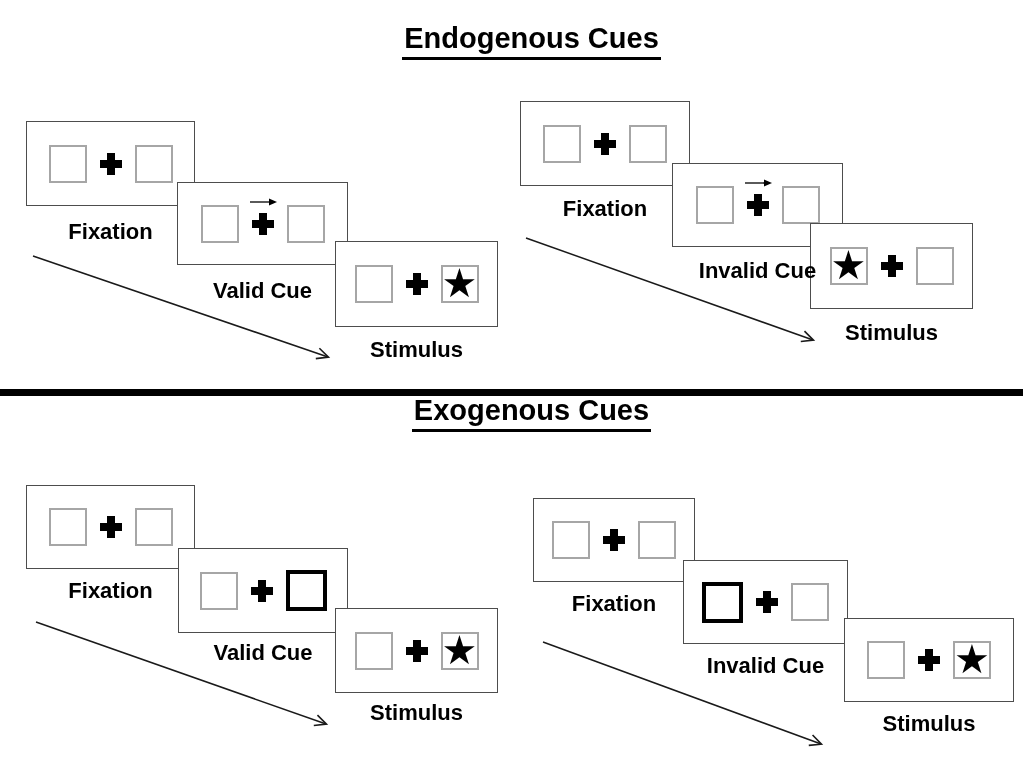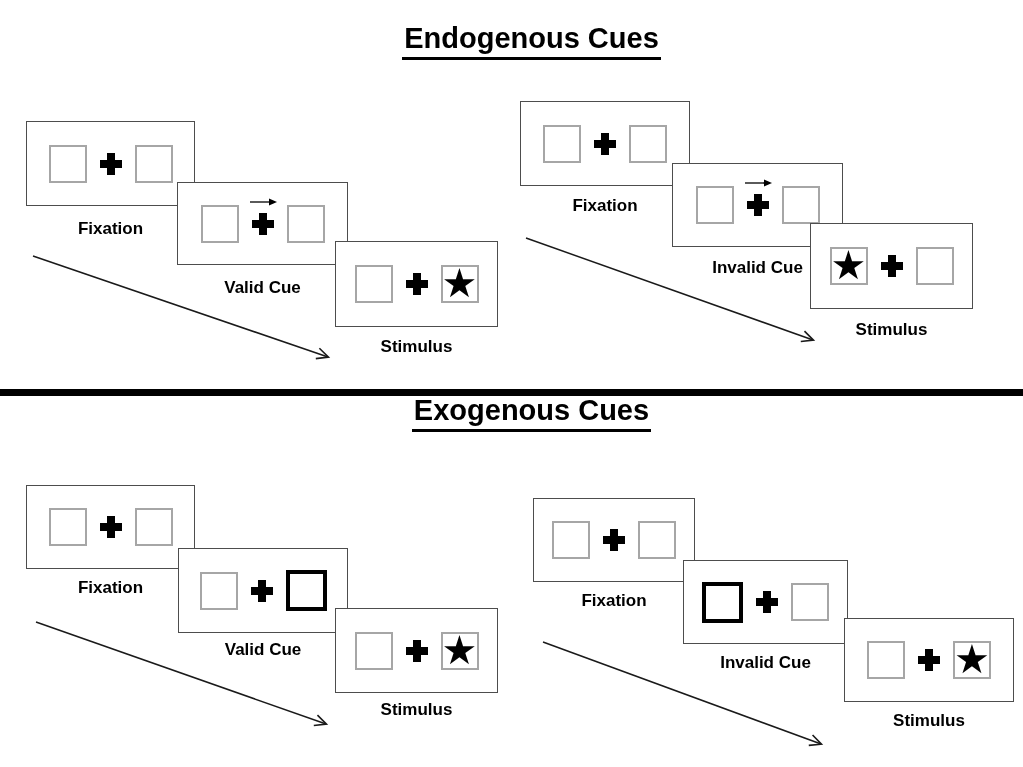--- a/index.html
+++ b/index.html
@@ -70,7 +70,7 @@
   .plabel{
     position:absolute;
     text-align:center;
-    font-size:17px;font-weight:bold;
+    font-size:22px;font-weight:bold;
     z-index:6;
     white-space:nowrap;
   }

